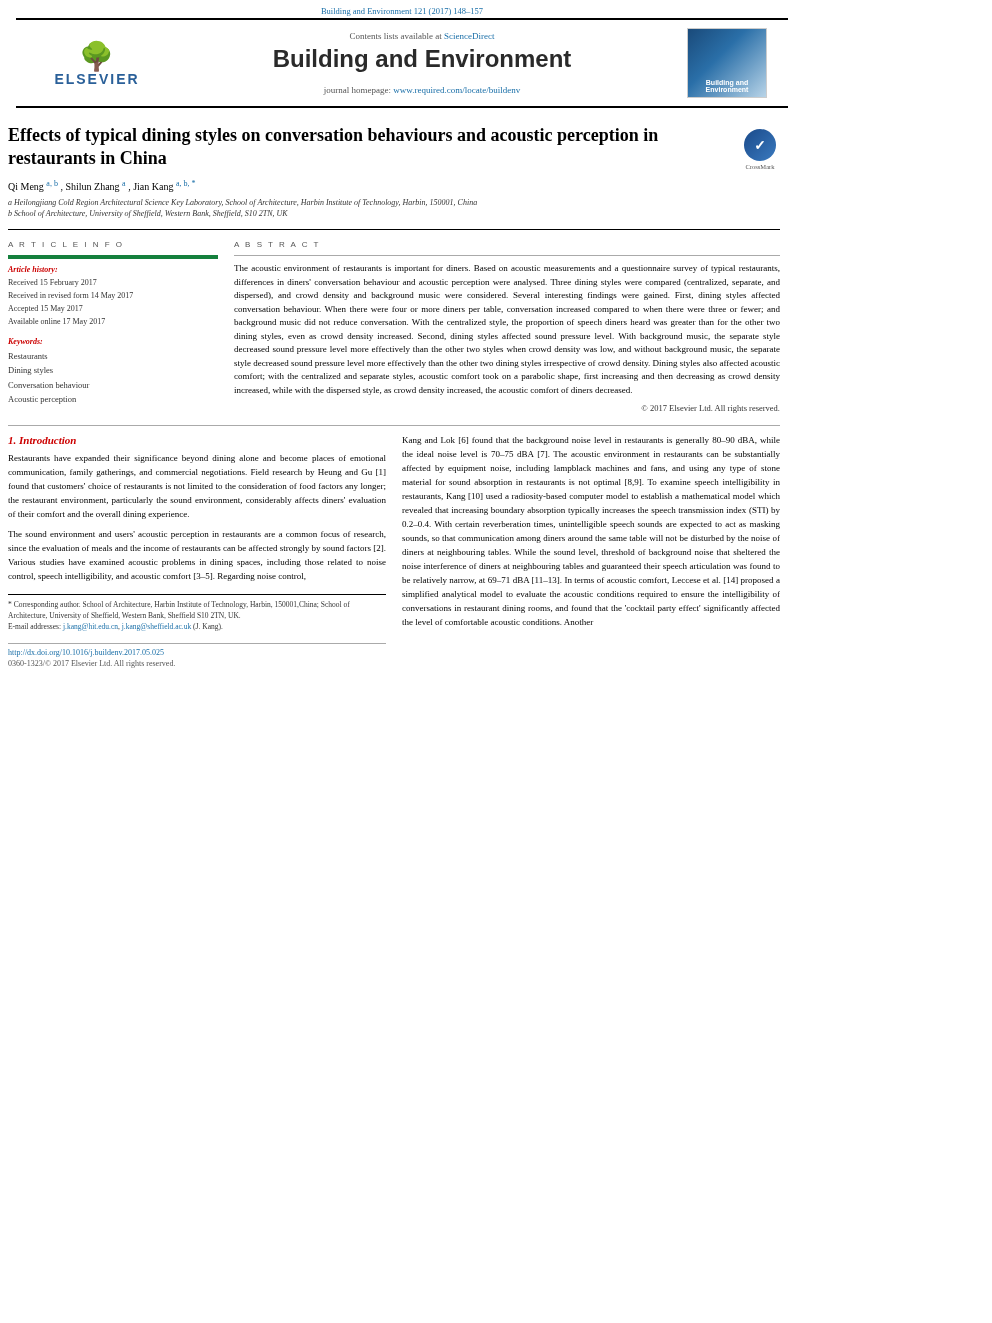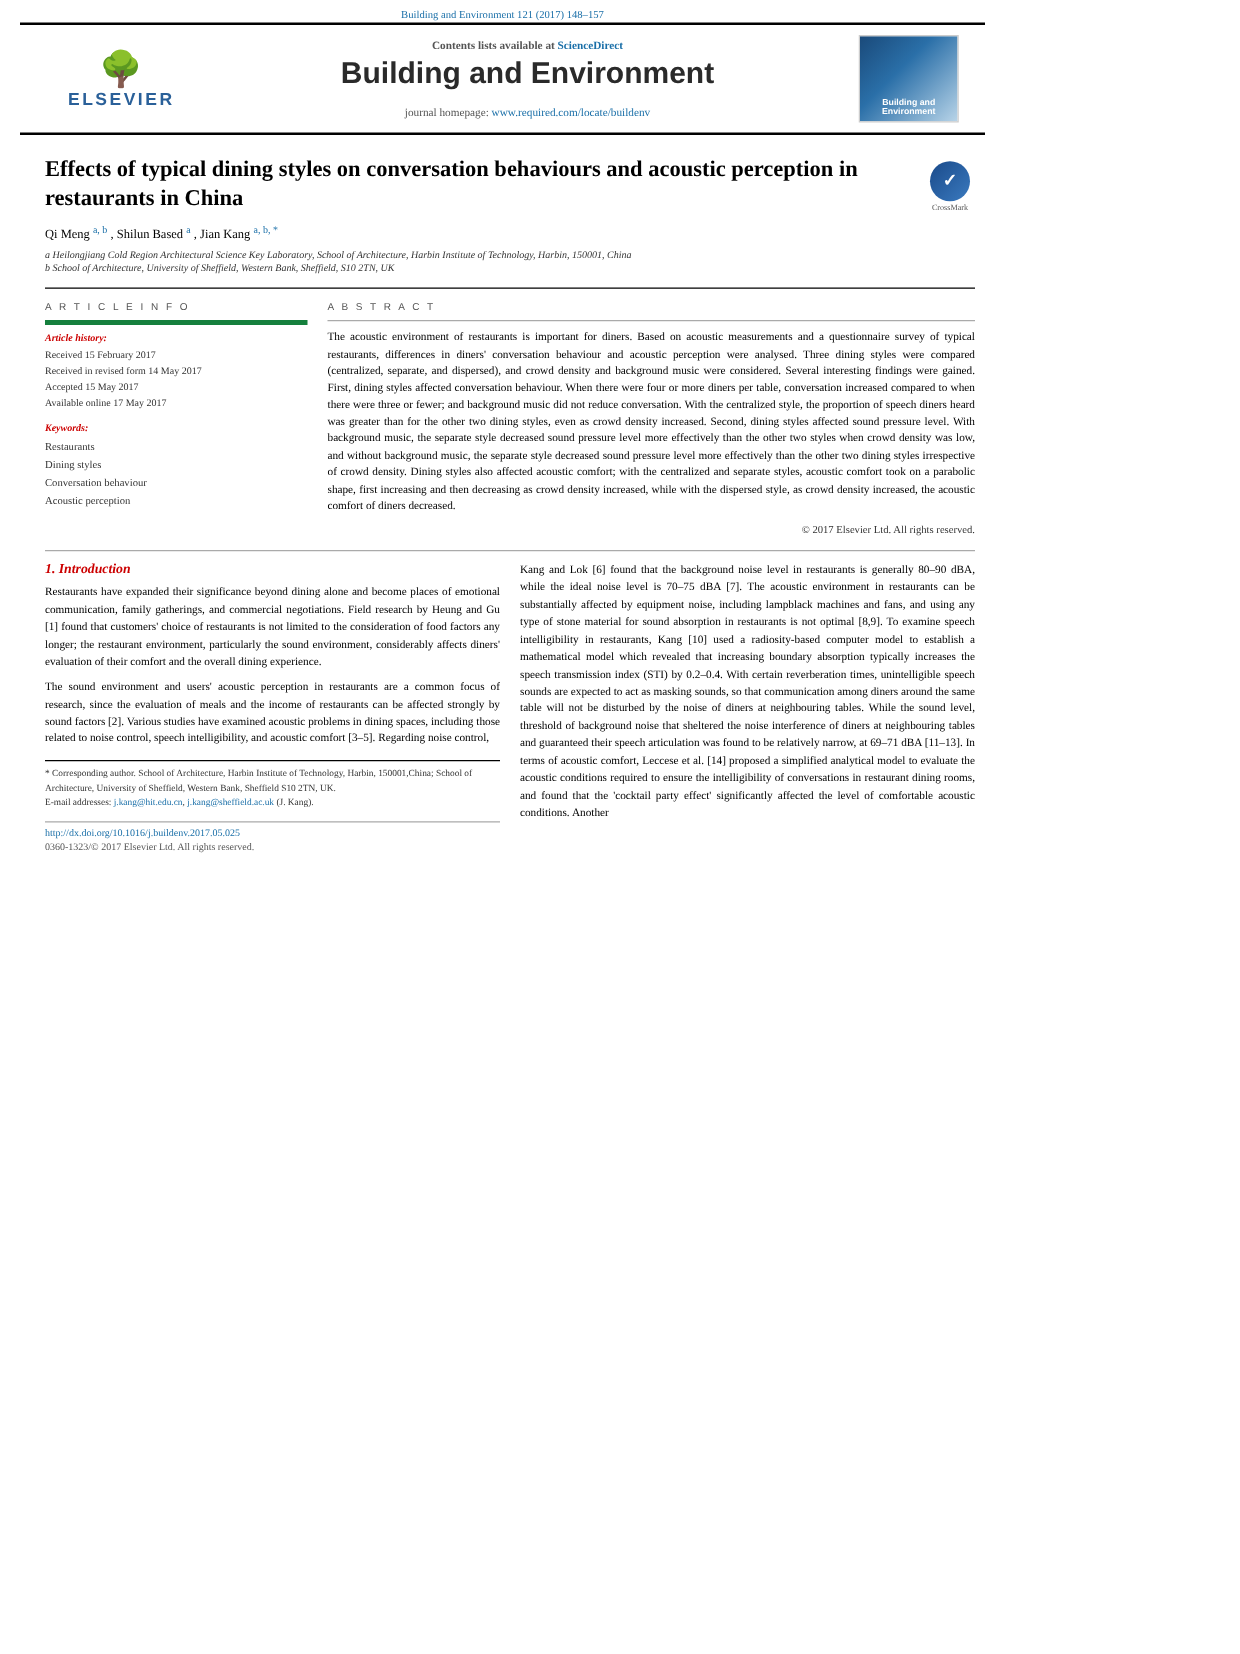--- a/index.html
+++ b/index.html
@@ -66,7 +66,6 @@
       font-size: 9px;
       color: #555;
       margin-bottom: 4px;
-      font-weight: bold;
     }
     .sciencedirect-link {
       color: #1a6fa8;

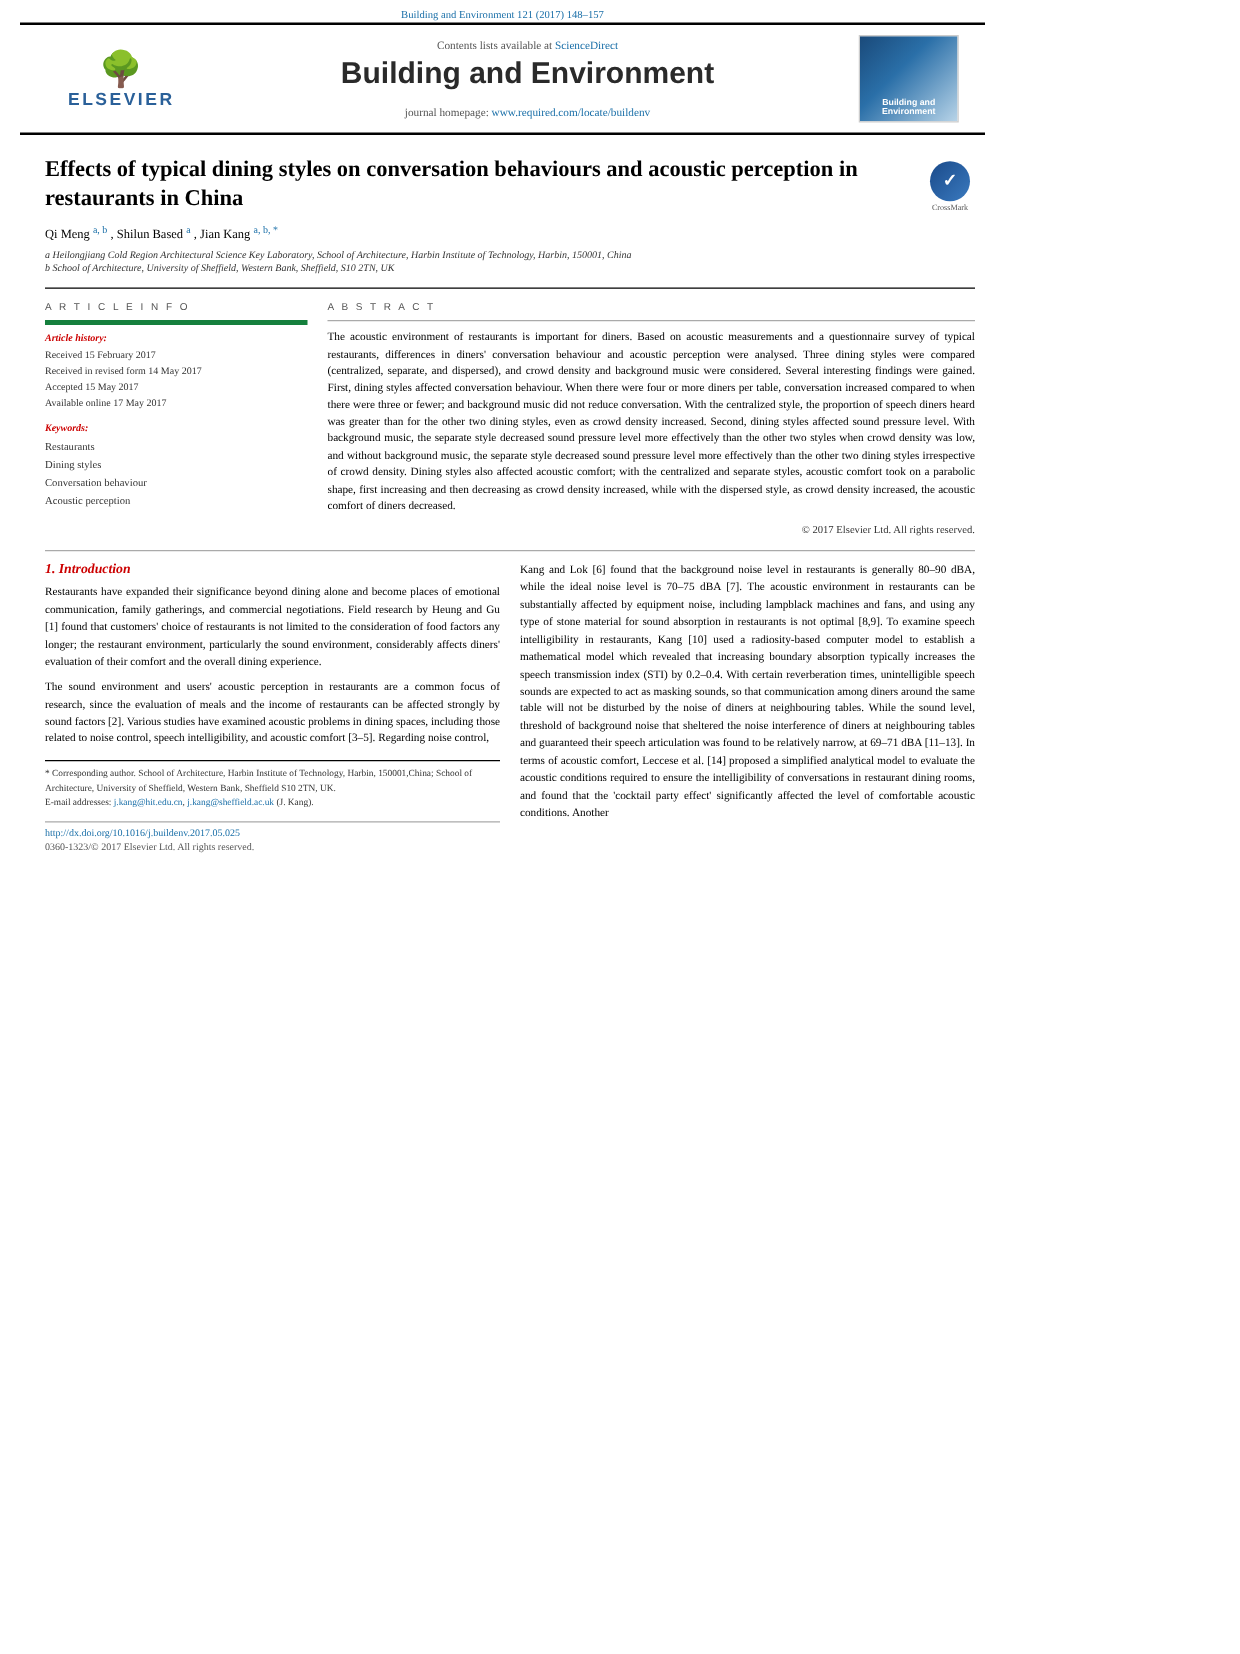--- a/index.html
+++ b/index.html
@@ -112,7 +112,7 @@
 
     
     .article-content {
-      padding: 16px 24px 16px 36px;
+      padding: 16px 24px 16px 8px;
     }
 
     

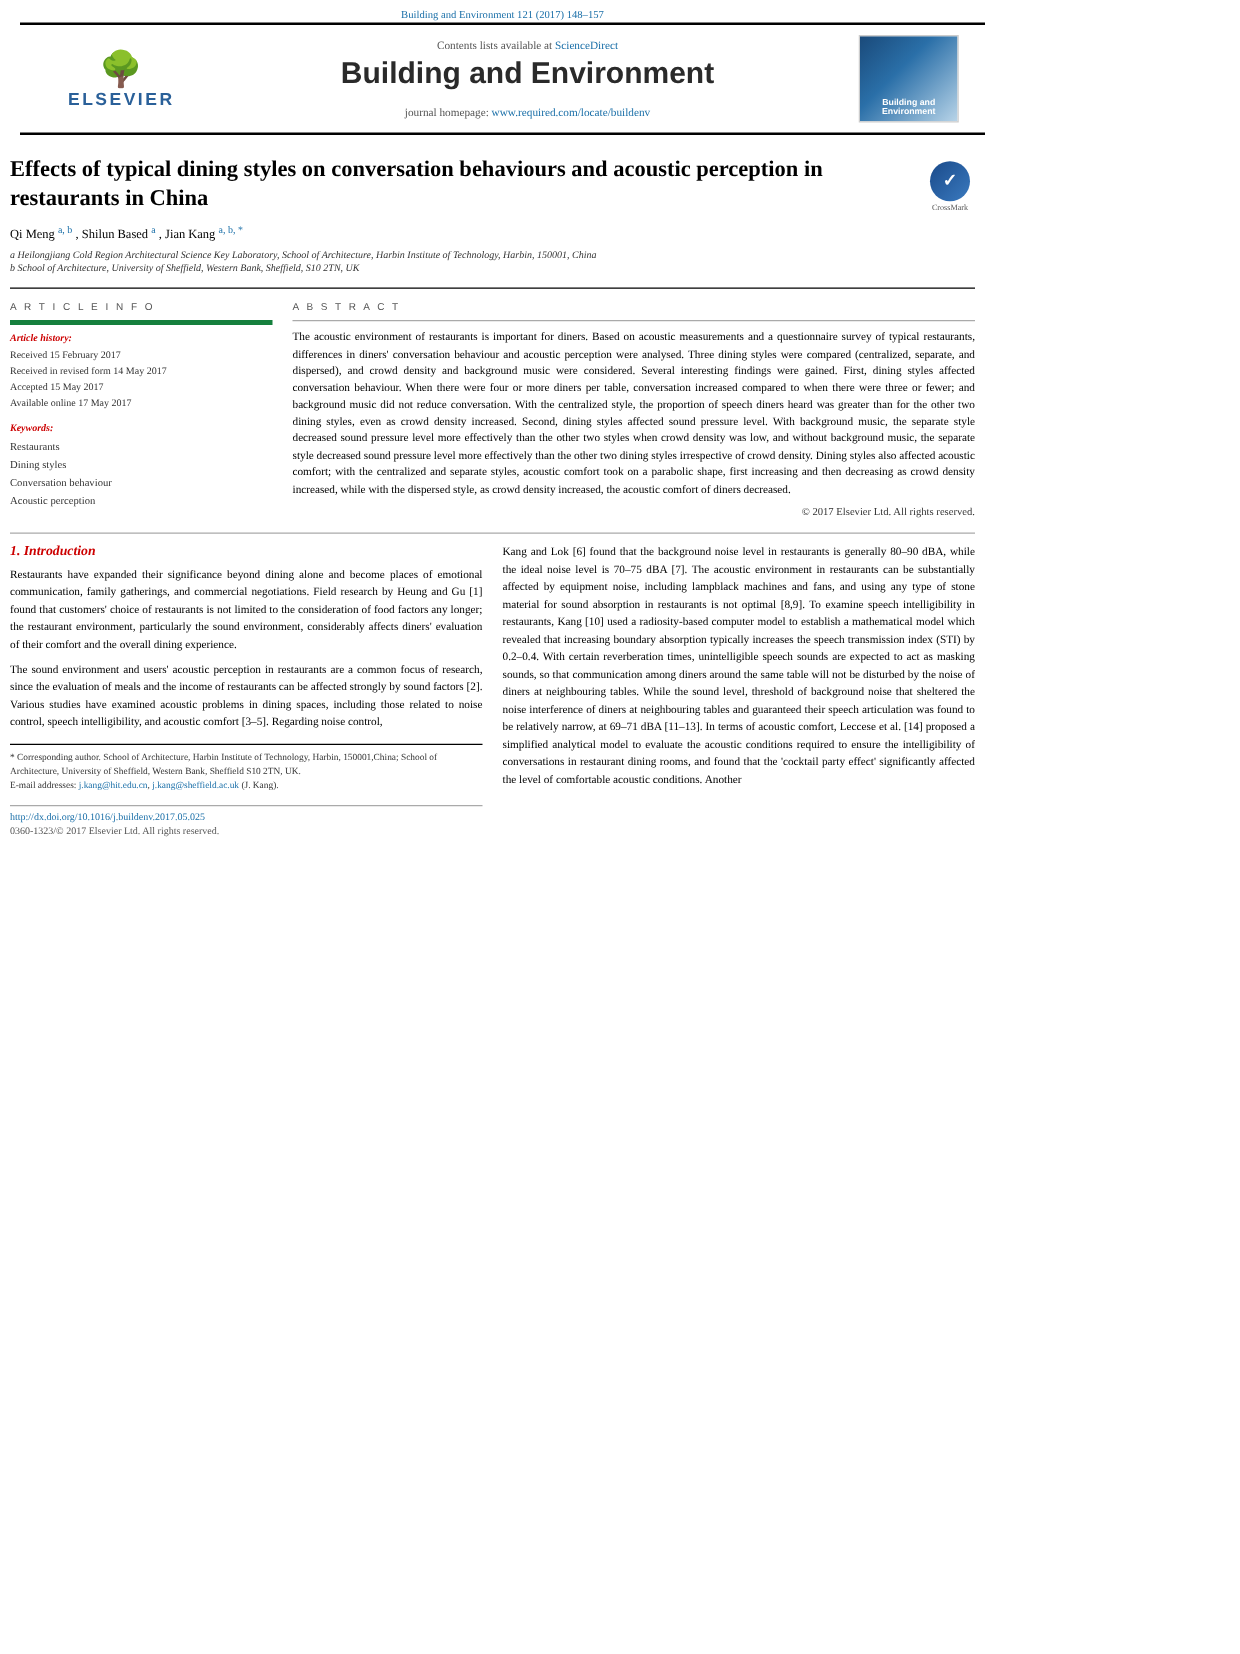--- a/index.html
+++ b/index.html
@@ -347,7 +347,7 @@
         <h1>Effects of typical dining styles on conversation behaviours and acoustic perception in restaurants in China</h1>
         <div class="authors">
           <span>Qi Meng </span><sup>a, b</sup>
-          <span>, Shilun Based </span><sup>a</sup>
+          <span>, Shilun Zhang </span><sup>a</sup>
           <span>, Jian Kang </span><sup>a, b, *</sup>
         </div>
         <div class="affiliations">

